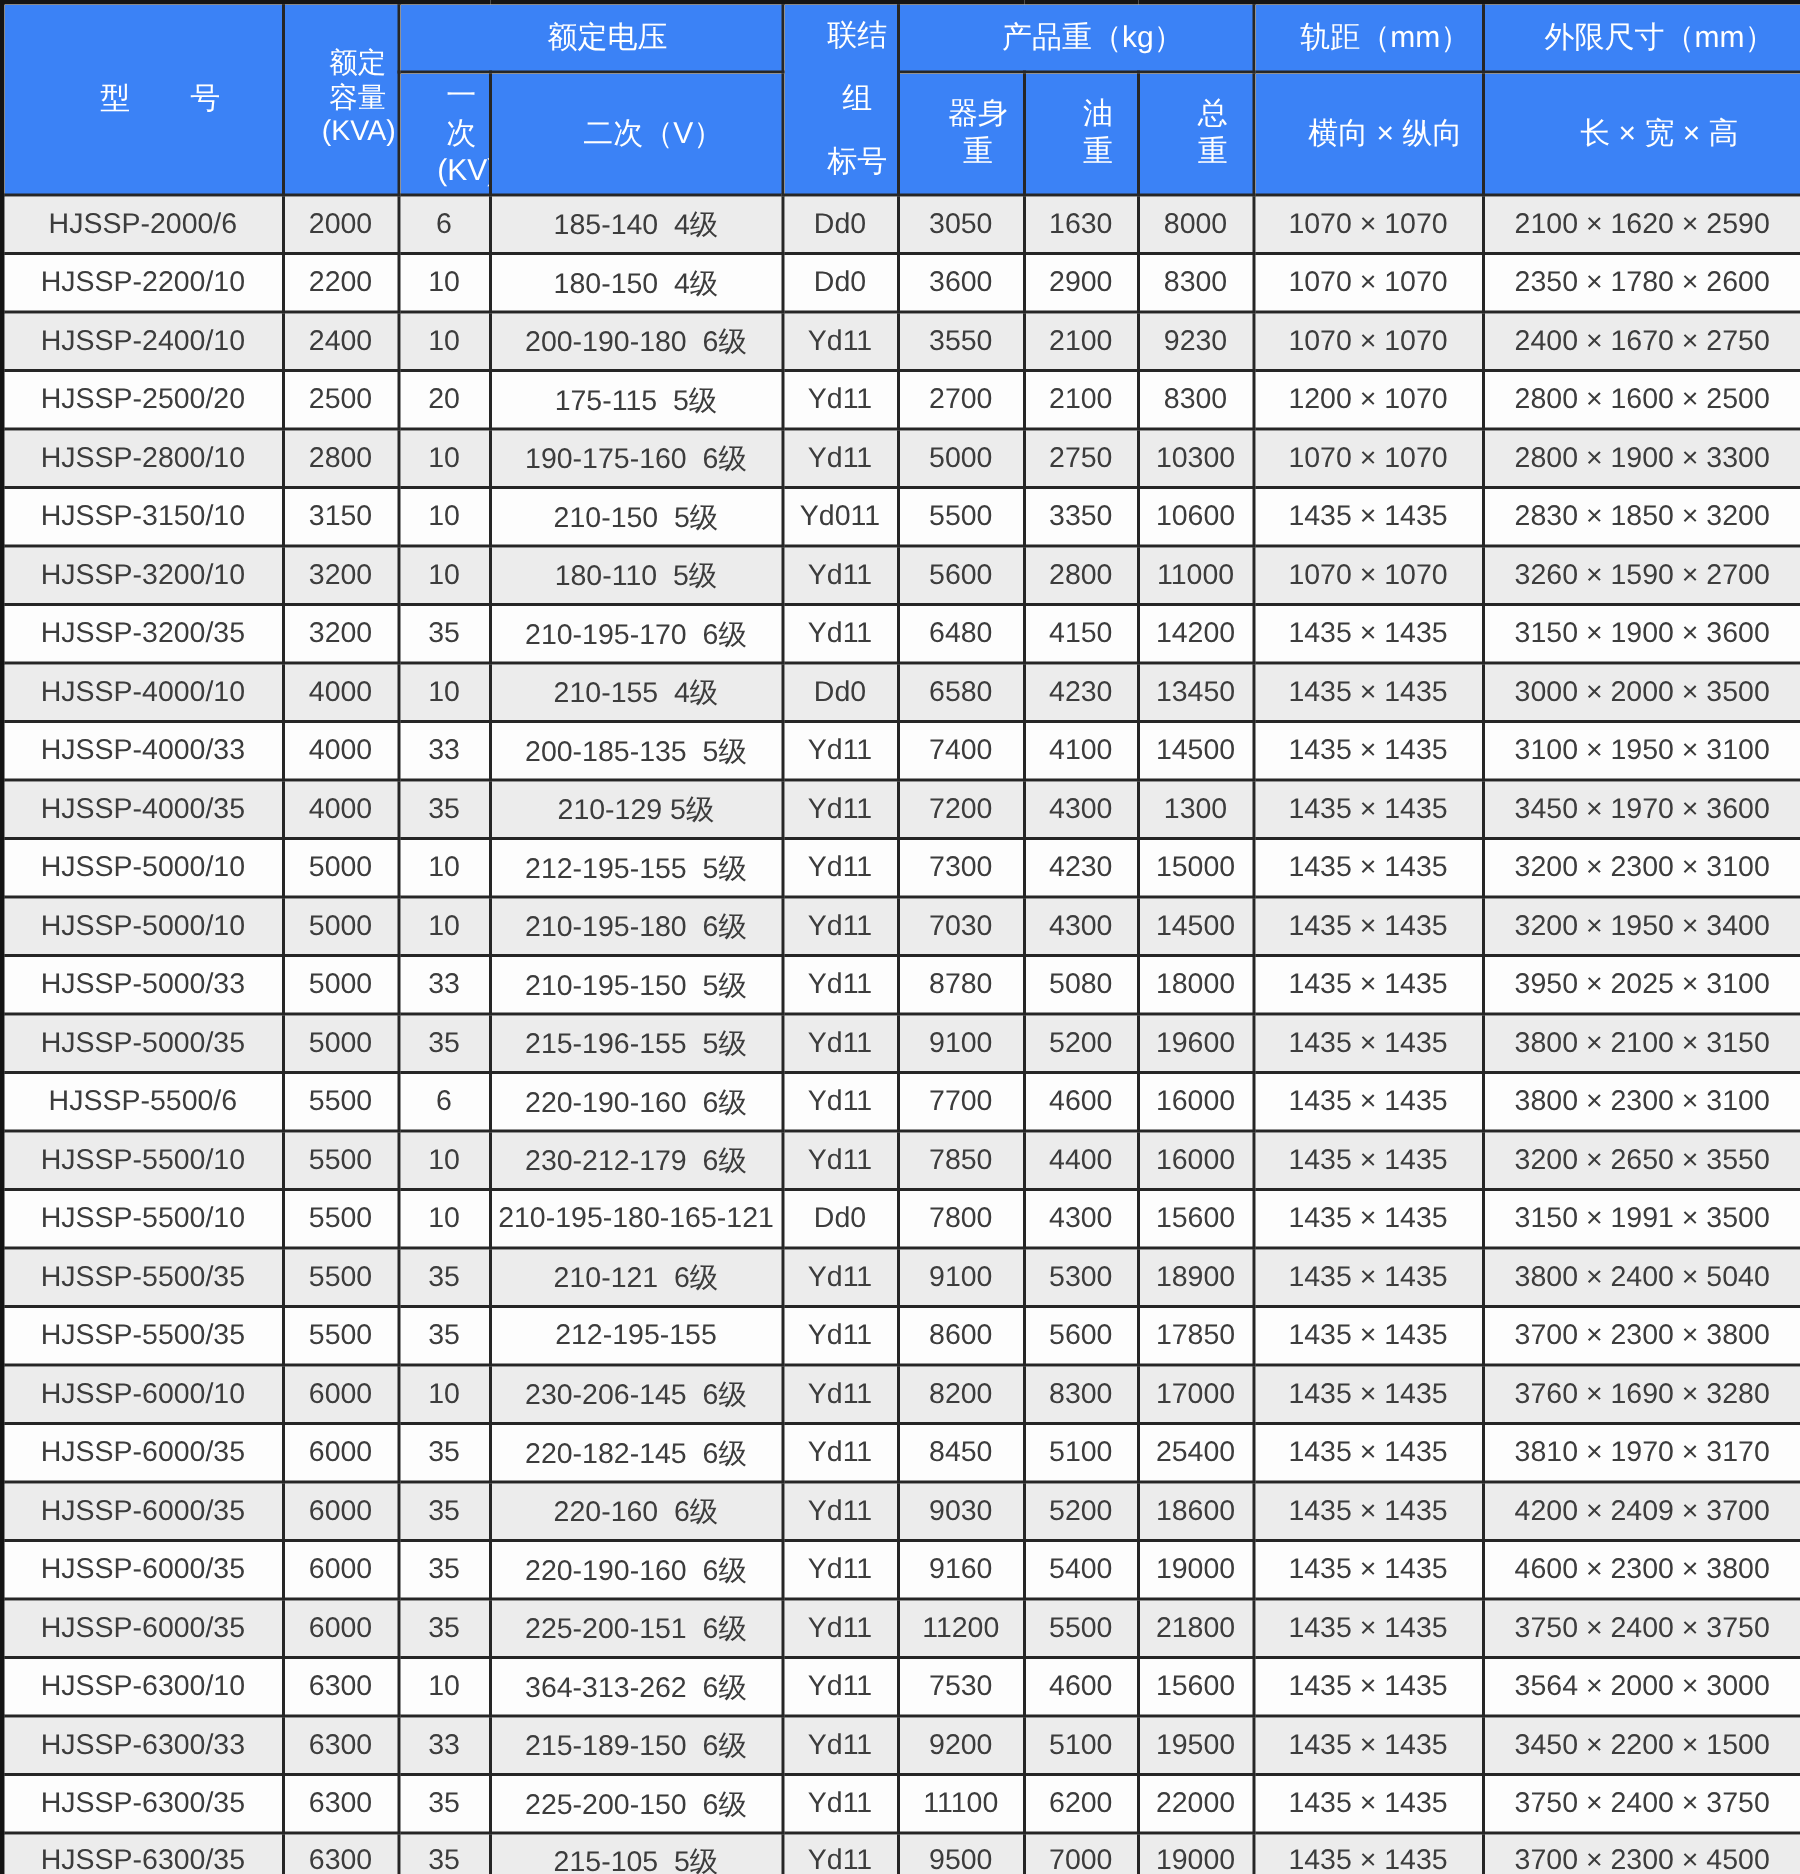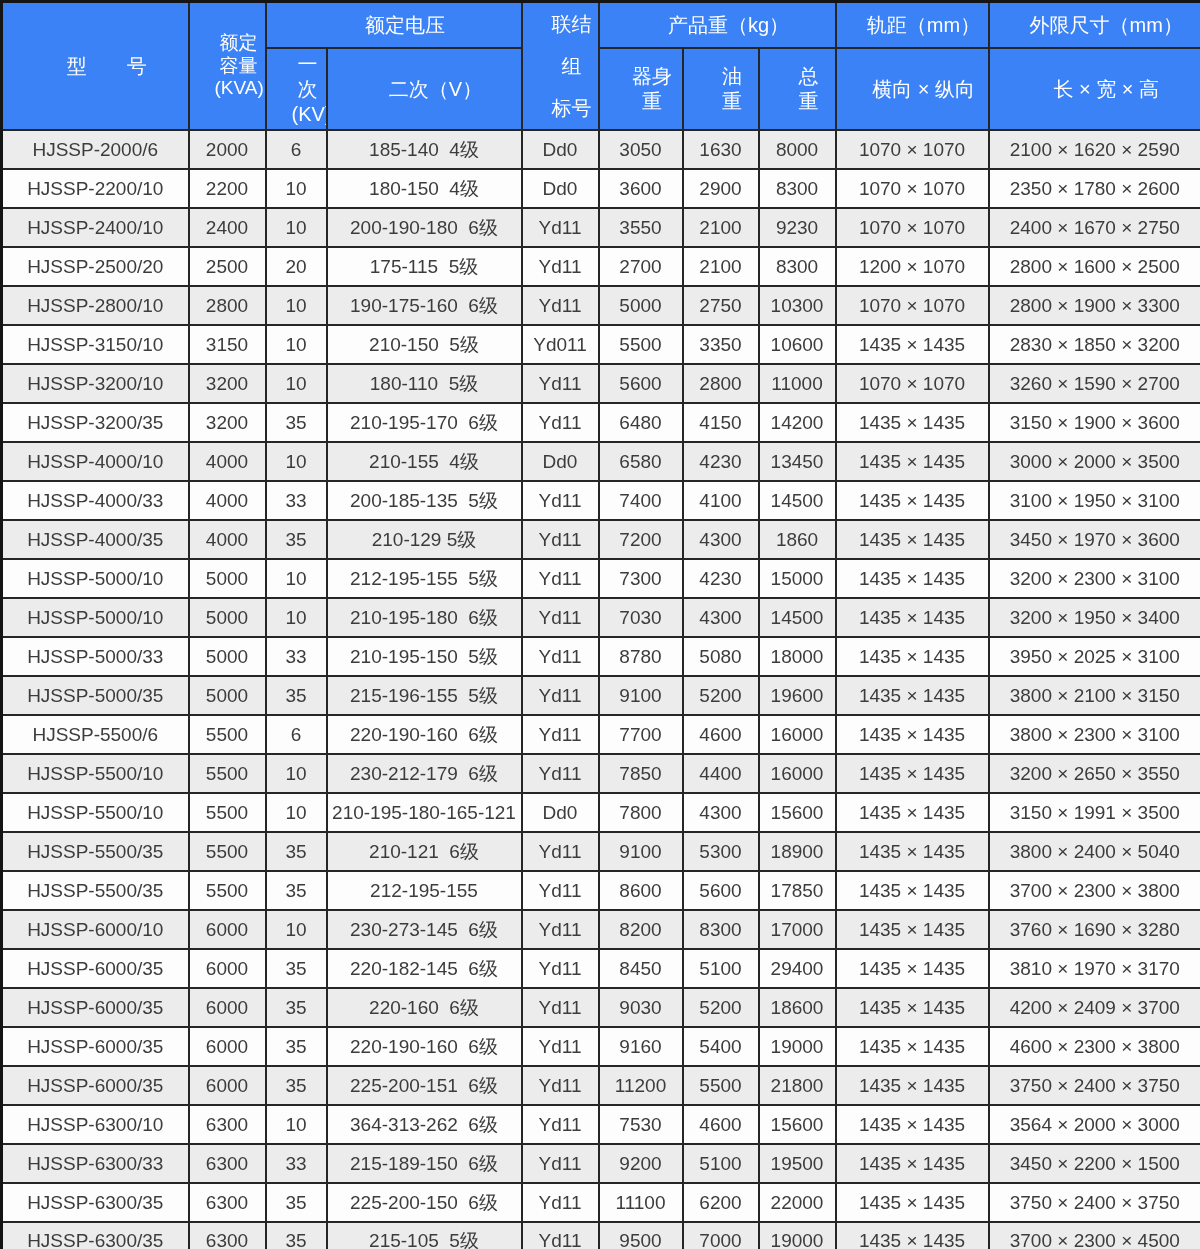--- a/index.html
+++ b/index.html
@@ -214,7 +214,7 @@
     <td>Yd11</td>
     <td>7200</td>
     <td>4300</td>
-    <td>1860</td>
+    <td>1300</td>
     <td>1435 × 1435</td>
     <td>3450 × 1970 × 3600</td>
   </tr>

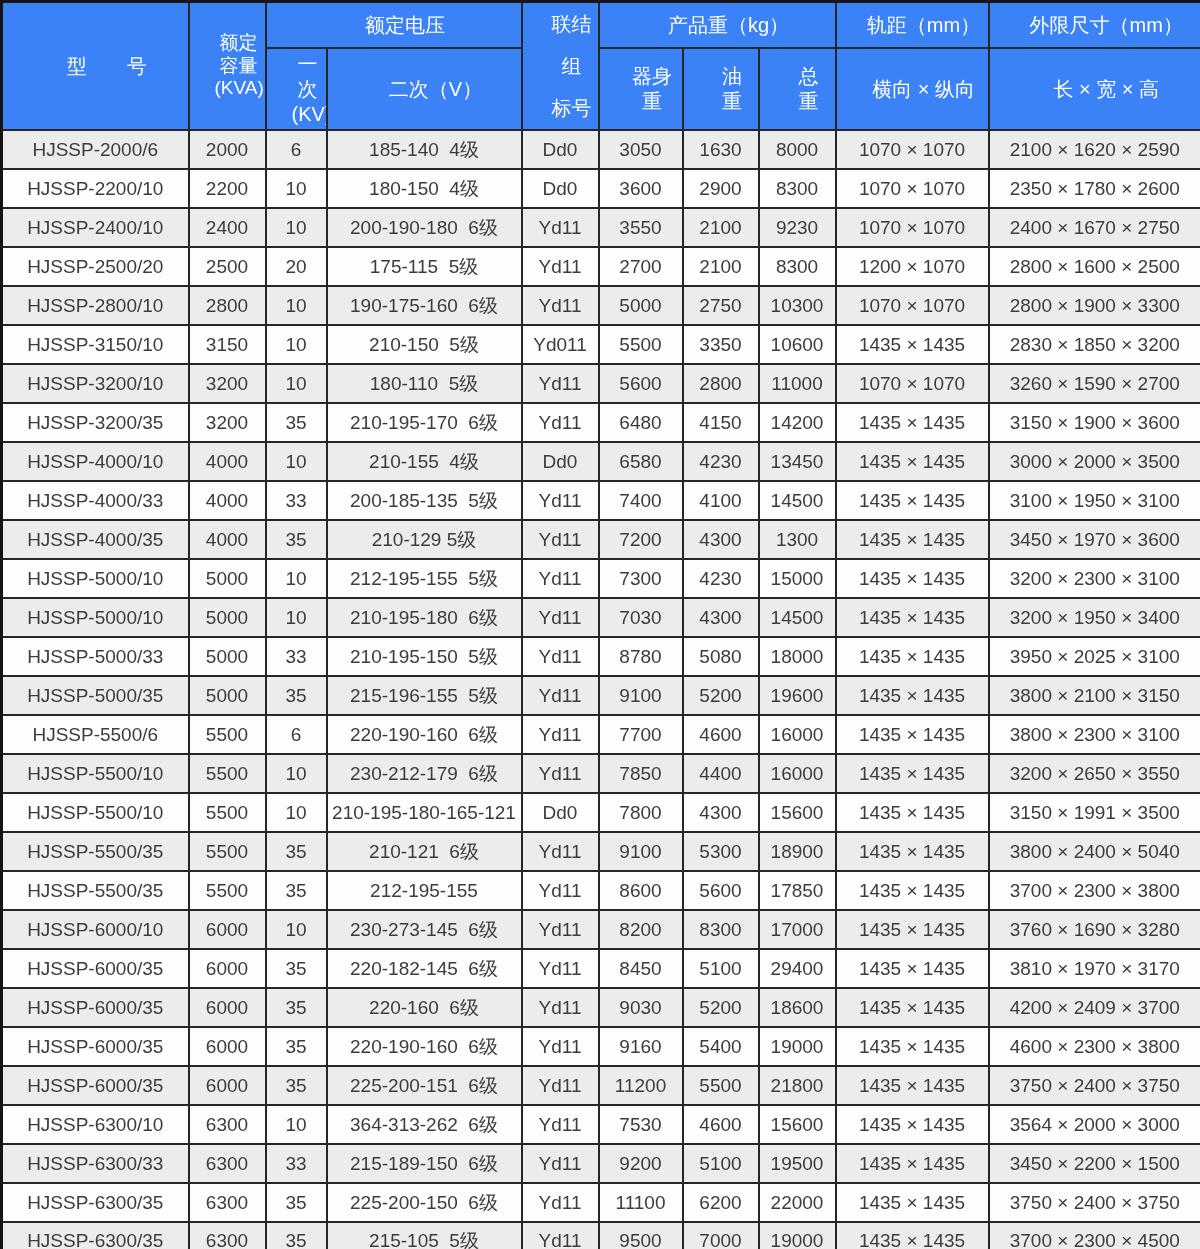--- a/index.html
+++ b/index.html
@@ -330,7 +330,7 @@
     <td>HJSSP-6000/10</td>
     <td>6000</td>
     <td>10</td>
-    <td>230-273-145  6级</td>
+    <td>230-206-145  6级</td>
     <td>Yd11</td>
     <td>8200</td>
     <td>8300</td>

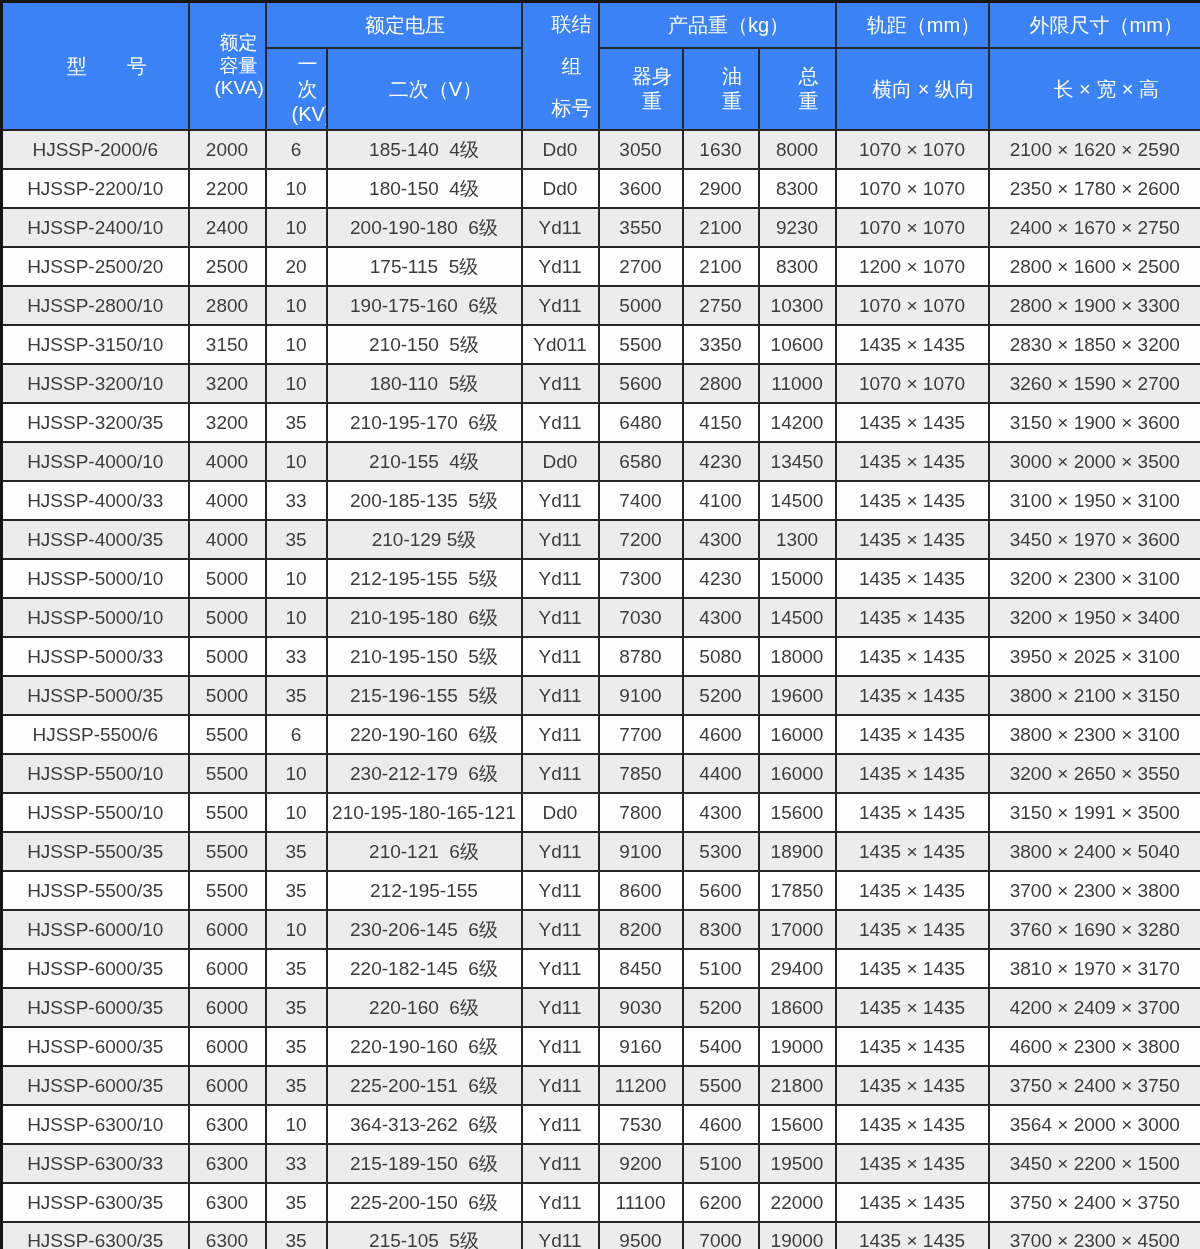--- a/index.html
+++ b/index.html
@@ -346,7 +346,7 @@
     <td>Yd11</td>
     <td>8450</td>
     <td>5100</td>
-    <td>29400</td>
+    <td>25400</td>
     <td>1435 × 1435</td>
     <td>3810 × 1970 × 3170</td>
   </tr>

